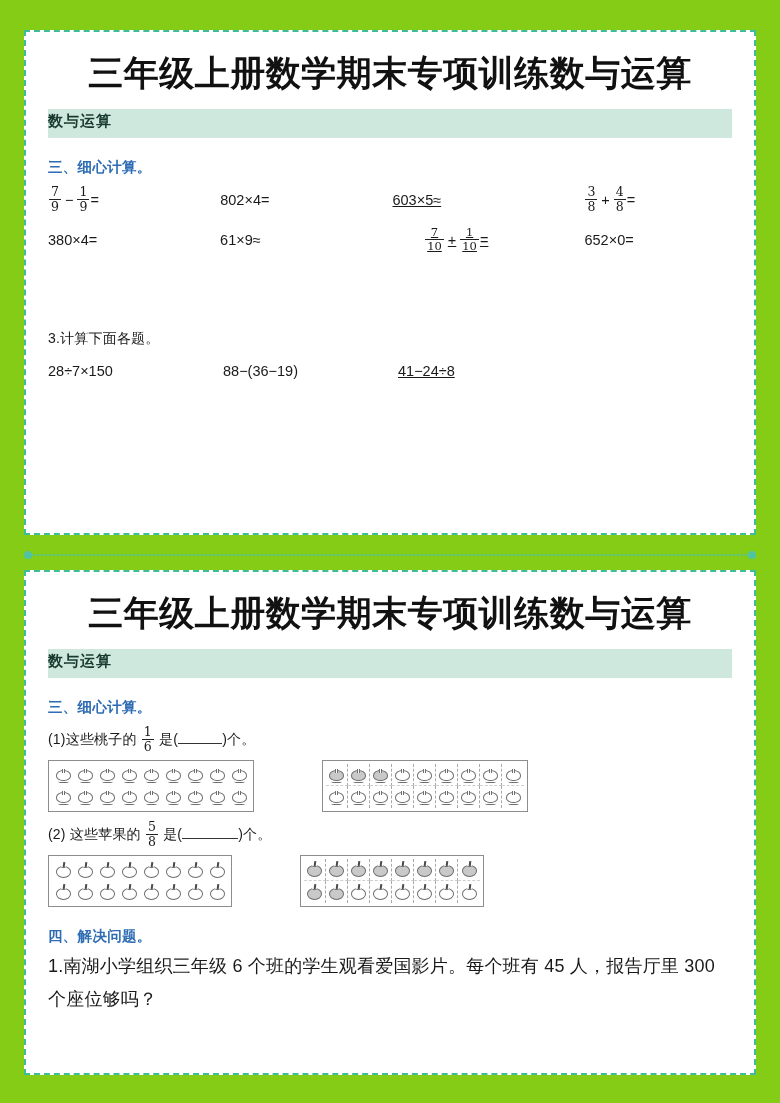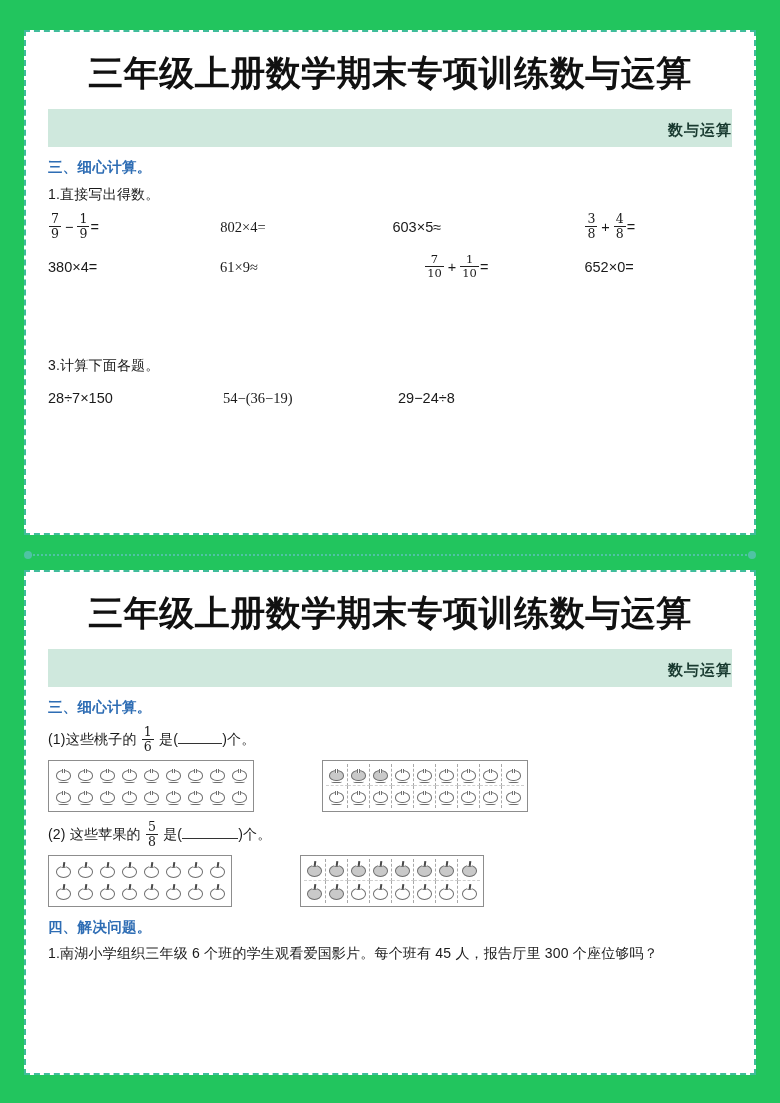--- a/index.html
+++ b/index.html
@@ -10,7 +10,7 @@
     color: #1a1a1a;
     overflow: hidden;
   }
-  .page { position: relative; width: 780px; height: 1103px; background:#22c55e; }
+  .page { position: relative; width: 780px; height: 1103px; background:#84cc16; }
 
   
   .card {

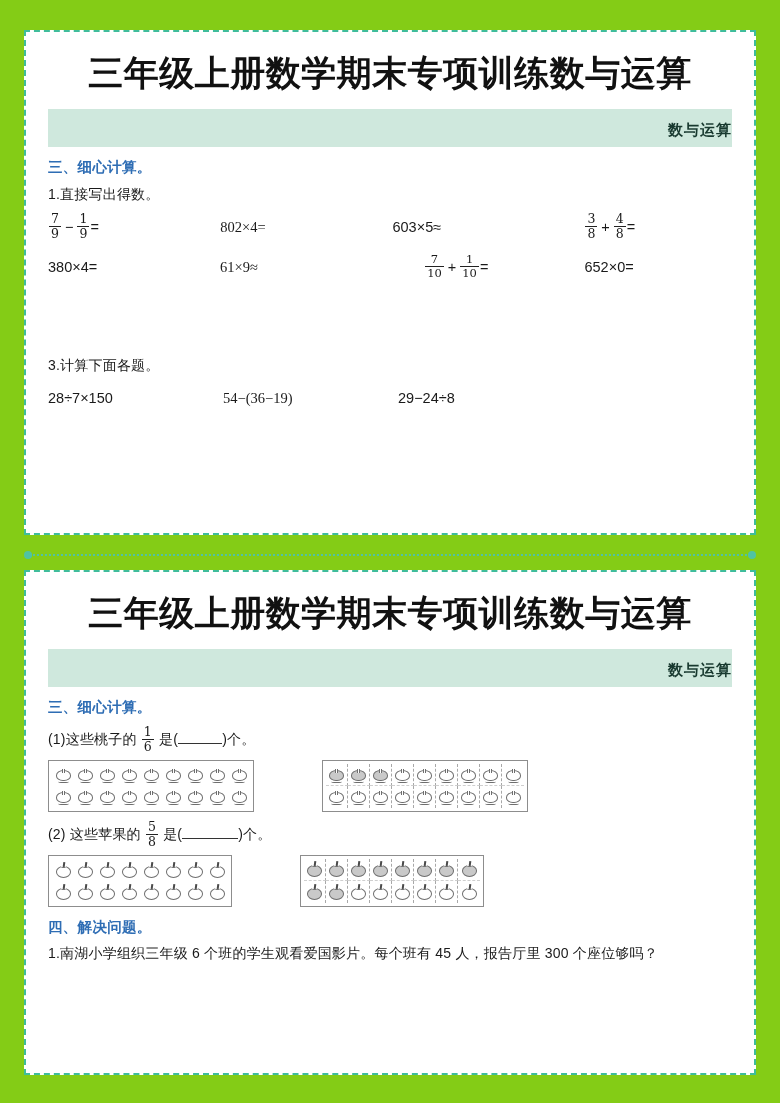--- a/index.html
+++ b/index.html
@@ -57,8 +57,8 @@
     color: #18392f;
     font-weight: 700;
     font-size: 15px;
-    text-align: right;
-    padding: 12px 0 7px 0;
+    text-align: left;
+    padding: 3px 0 7px 0;
     letter-spacing: 1px;
   }
 

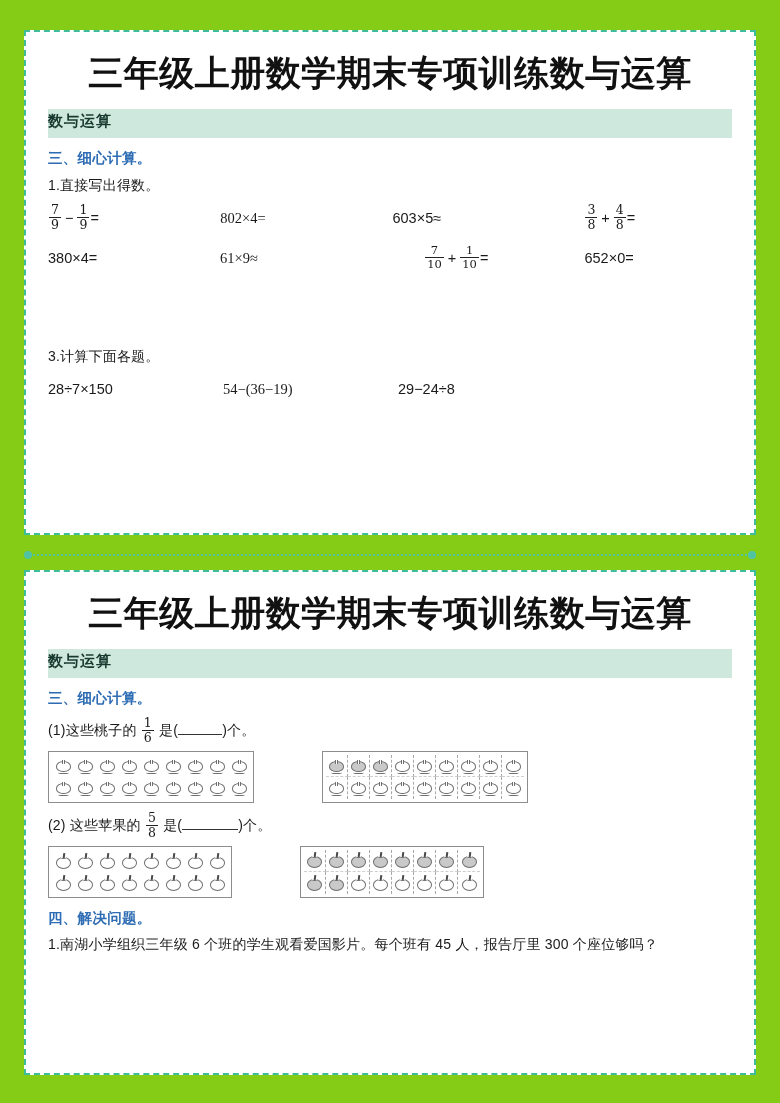--- a/index.html
+++ b/index.html
@@ -67,7 +67,7 @@
     color: #2e6db4;
     font-weight: 700;
     font-size: 14.5px;
-    margin-top: 11px;
+    margin-top: 20px;
     margin-bottom: 4px;
     letter-spacing: 0.3px;
   }

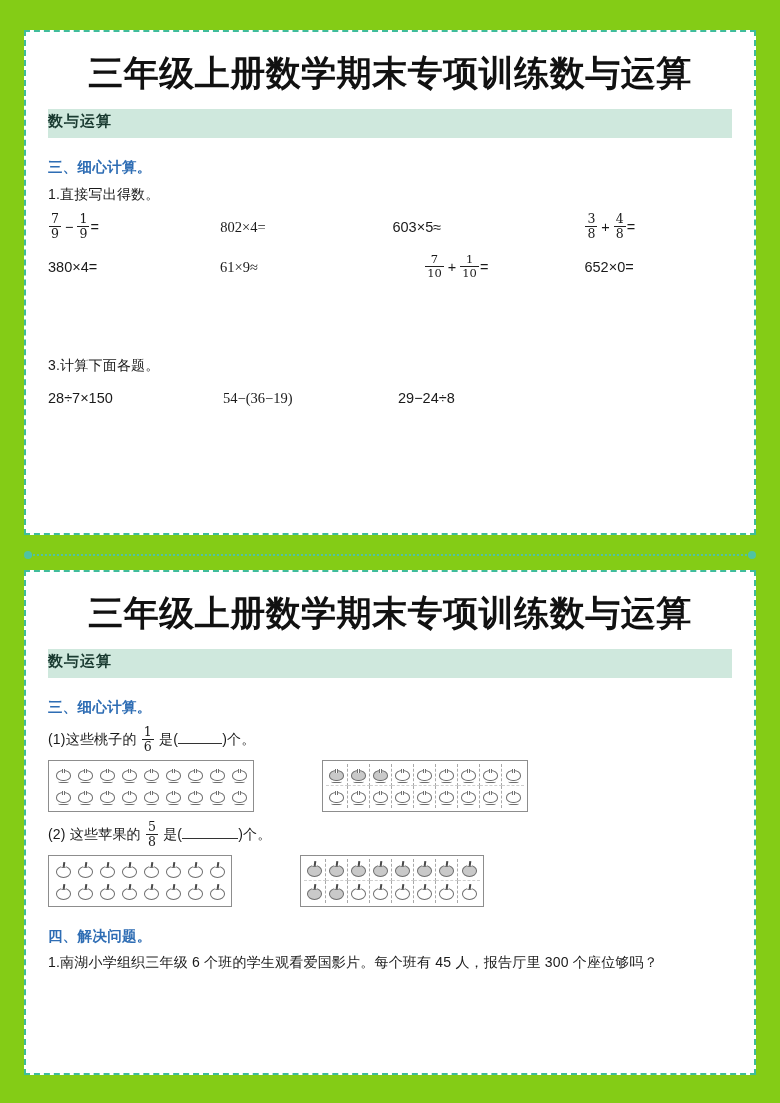--- a/index.html
+++ b/index.html
@@ -206,7 +206,6 @@
 
       <div class="section-heading">三、细心计算。</div>
 
-      <div class="prompt">1.直接写出得数。</div>
 
       <div class="prob-row">
         <div class="prob-cell c1">

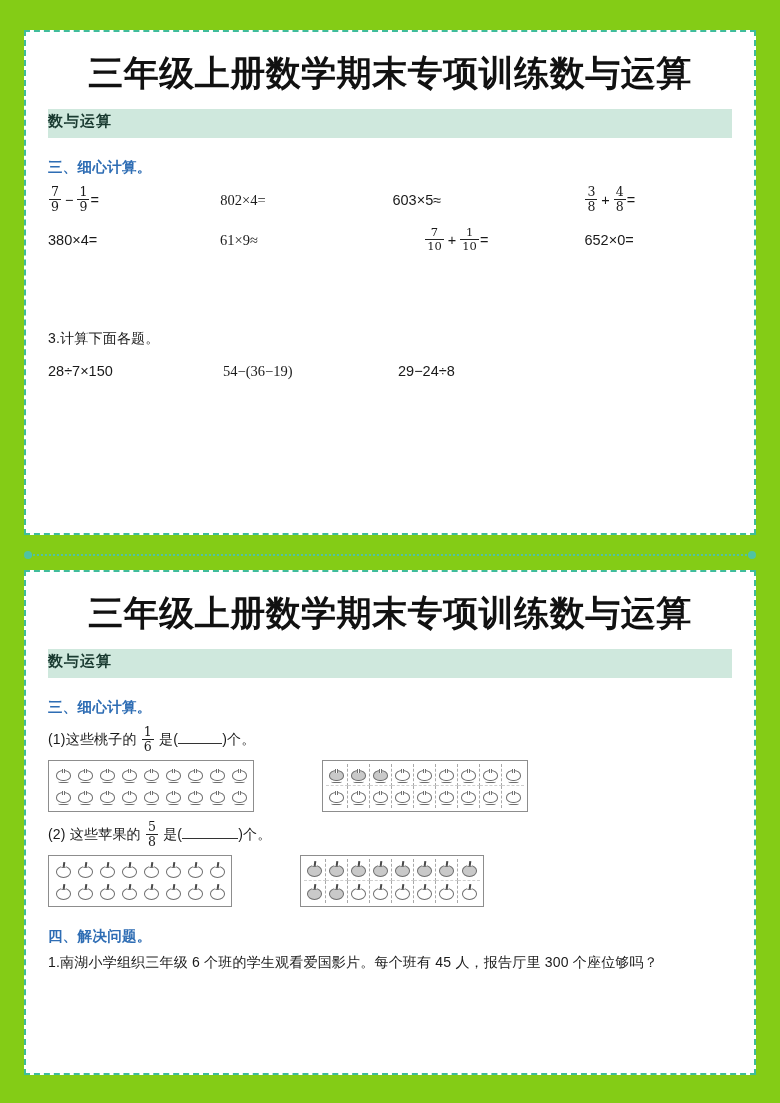--- a/index.html
+++ b/index.html
@@ -94,7 +94,7 @@
     white-space: nowrap;
   }
   .c1 { width: 175px; }
-  .c2 { width: 175px; font-family: Liberation Serif, serif; }
+  .c2 { width: 175px; }
   .c3 { width: 195px; }
   .c4 { width: 150px; }
 

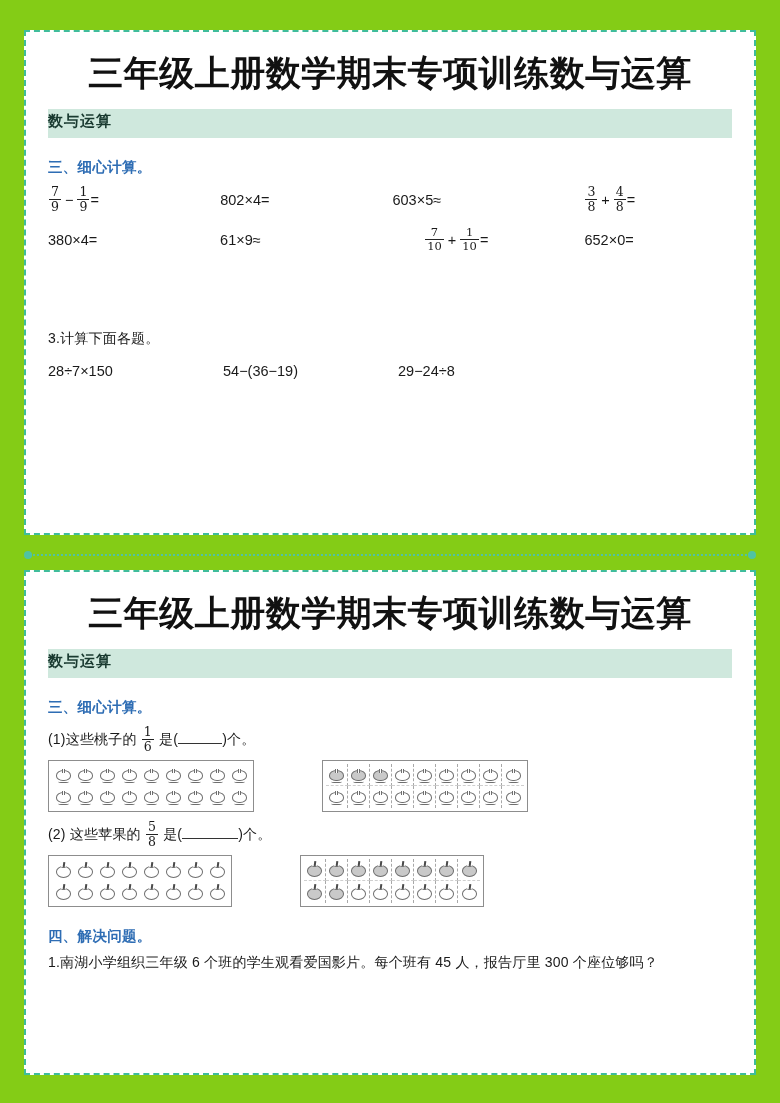--- a/index.html
+++ b/index.html
@@ -95,7 +95,7 @@
   }
   .c1 { width: 175px; }
   .c2 { width: 175px; }
-  .c3 { width: 195px; }
+  .c3 { width: 195px; text-decoration: underline; }
   .c4 { width: 150px; }
 
   .prob-row.indent-3 .c3 { padding-left: 32px; }

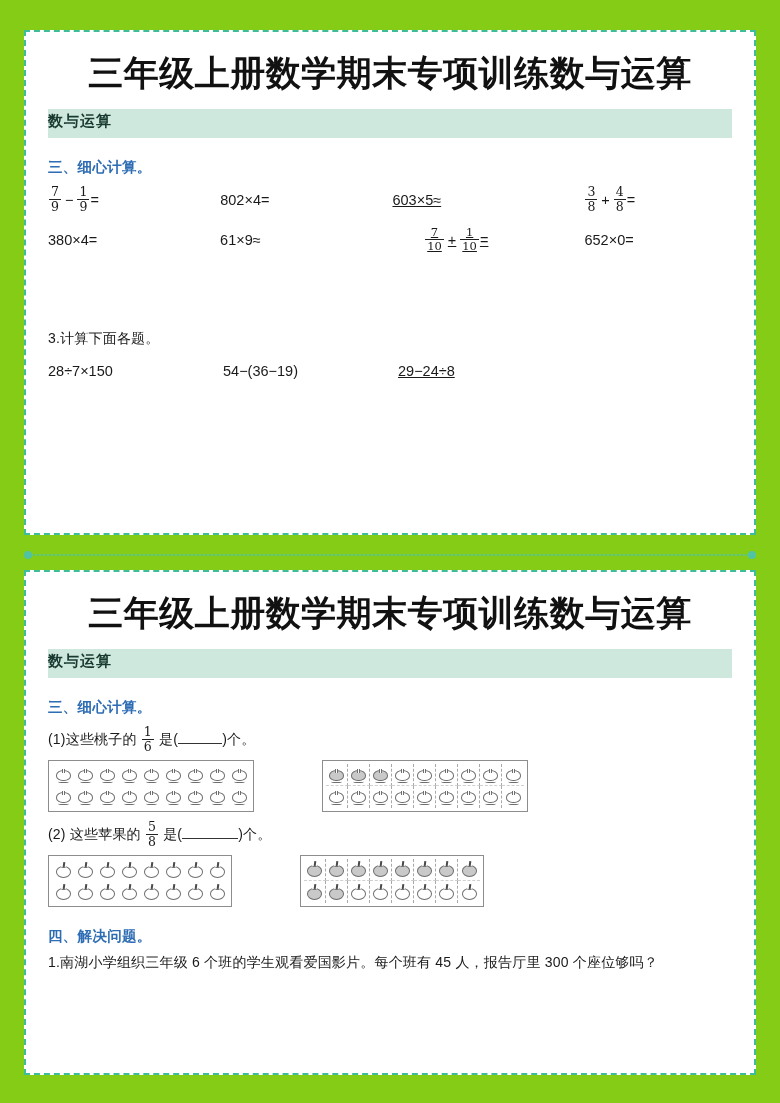--- a/index.html
+++ b/index.html
@@ -260,7 +260,7 @@
       <div class="prompt">3.计算下面各题。</div>
       <div class="prob-row">
         <div class="prob-cell c1">28÷7×150</div>
-        <div class="prob-cell c2">54−(36−19)</div>
+        <div class="prob-cell c2">88−(36−19)</div>
         <div class="prob-cell c3">29−24÷8</div>
       </div>
 

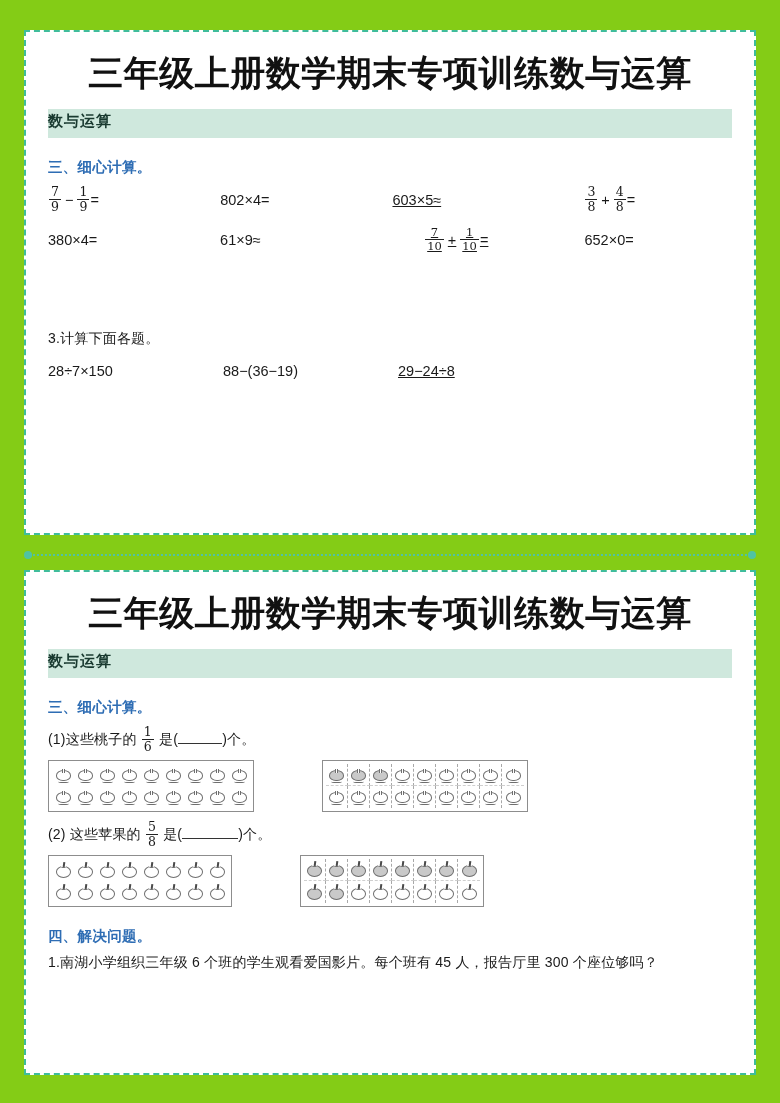--- a/index.html
+++ b/index.html
@@ -261,7 +261,7 @@
       <div class="prob-row">
         <div class="prob-cell c1">28÷7×150</div>
         <div class="prob-cell c2">88−(36−19)</div>
-        <div class="prob-cell c3">29−24÷8</div>
+        <div class="prob-cell c3">41−24÷8</div>
       </div>
 
     </div>

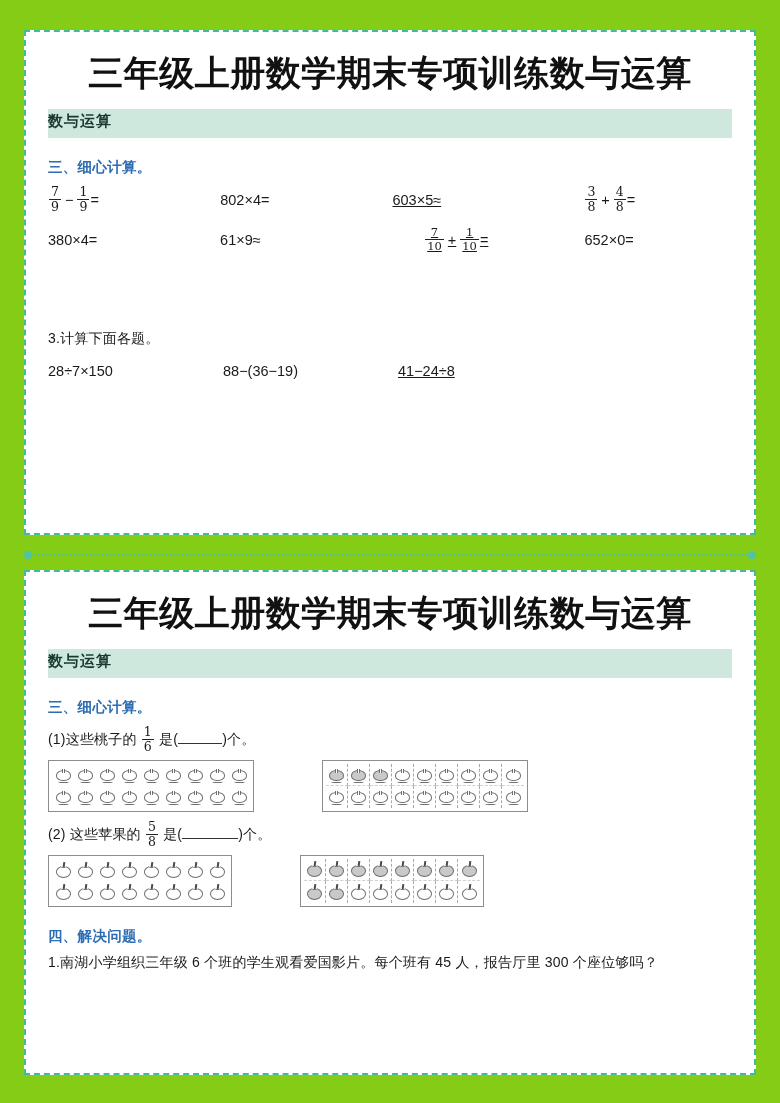--- a/index.html
+++ b/index.html
@@ -186,7 +186,7 @@
 
   
   .word-problem {
-    font-size: 14px;
+    font-size: 18px;
     line-height: 1.85;
     margin-top: 4px;
     letter-spacing: 0.2px;

